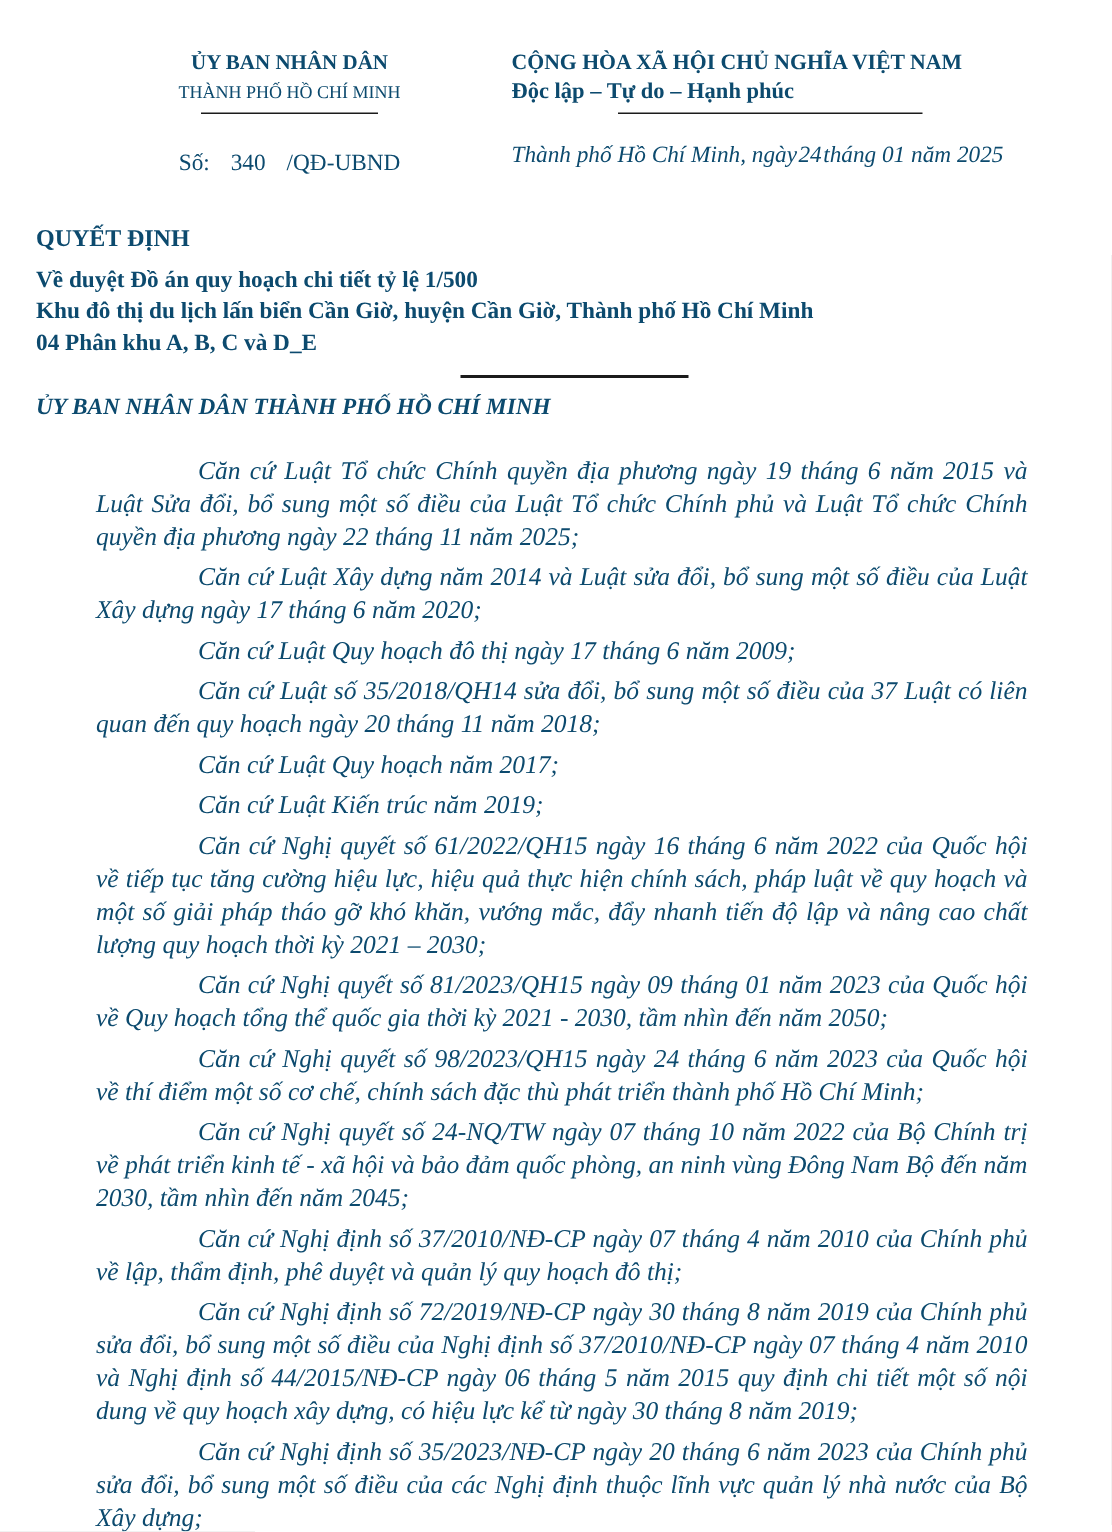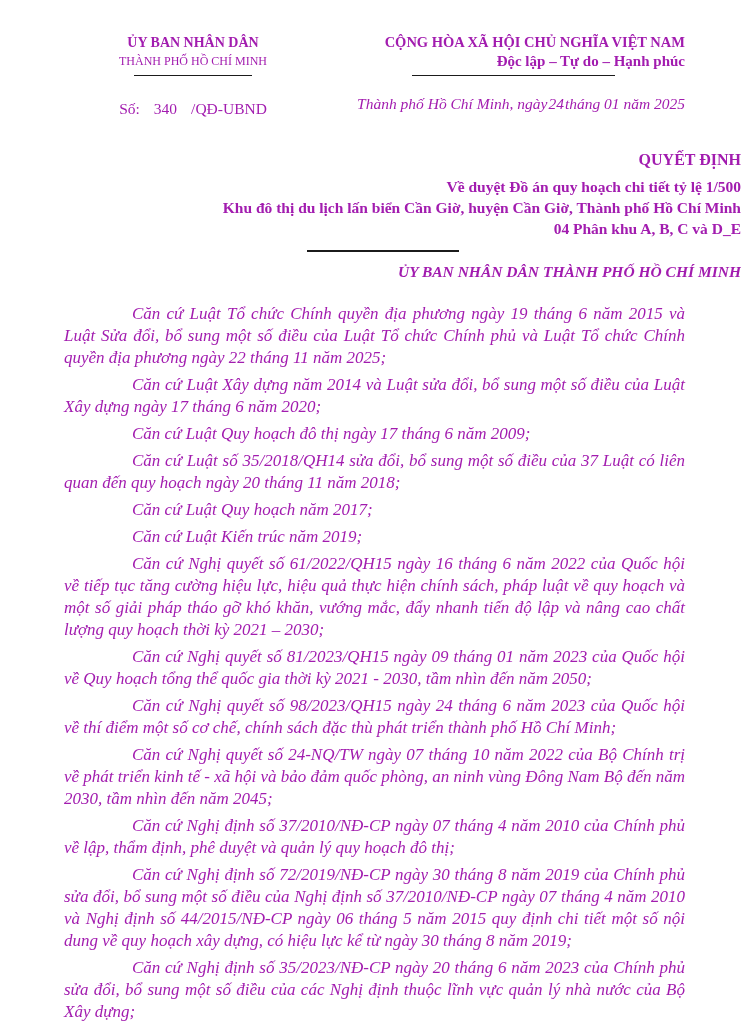--- a/index.html
+++ b/index.html
@@ -13,7 +13,7 @@
     height: 1021px;
     margin: 0 auto;
     background: #ffffff;
-    color: #a21caf;
+    color: #0c4a6e;
     font-family: "Liberation Serif", "DejaVu Serif", serif;
     overflow: hidden;
     box-sizing: border-box;

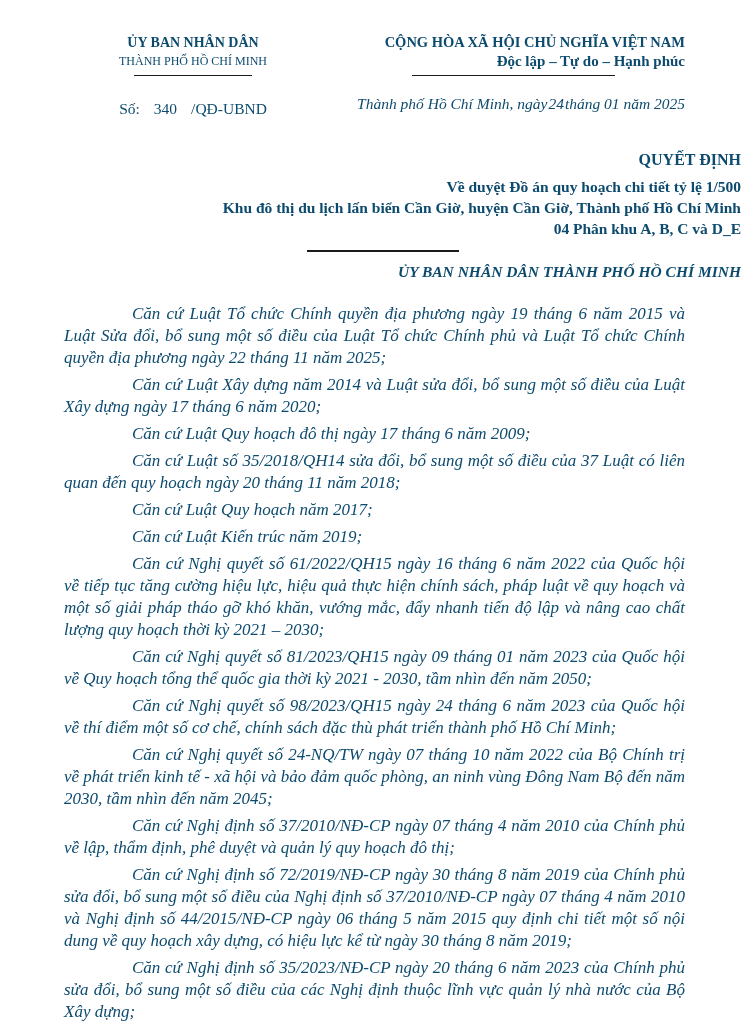--- a/index.html
+++ b/index.html
@@ -30,7 +30,7 @@
   }
   .header-right {
     flex: 1 1 auto;
-    text-align: right;
+    text-align: left;
   }
   .h-line1-left  { font-weight: bold; font-size: 14px;   line-height: 19px; }
   .h-line2-left  { font-weight: normal; font-size: 12px; line-height: 19px; }

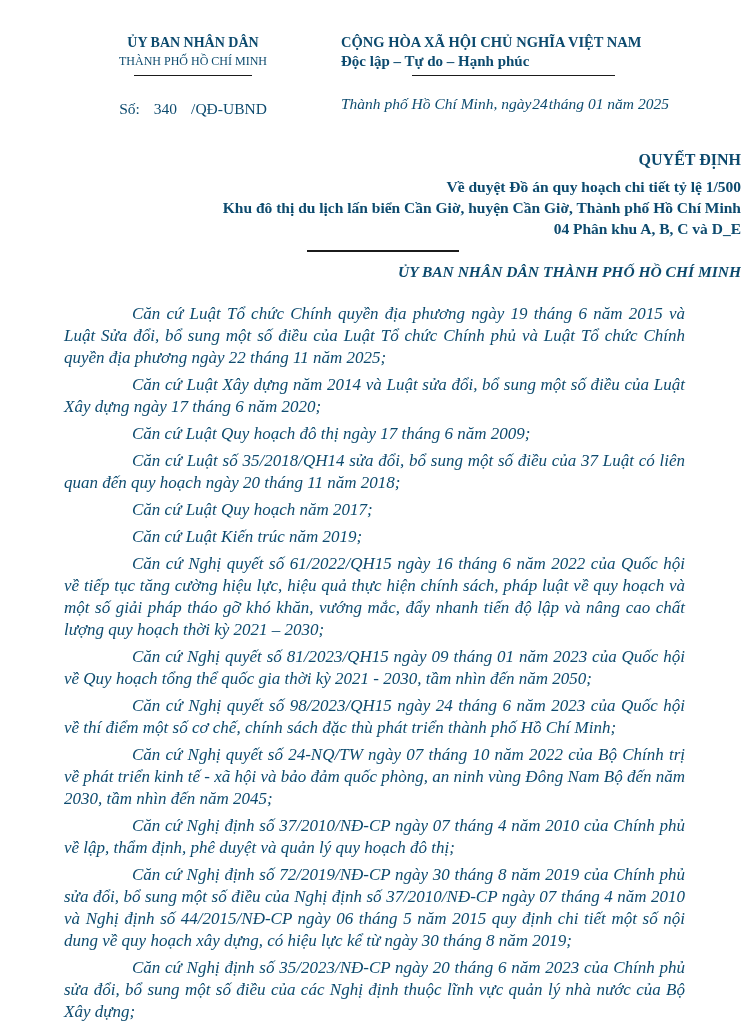--- a/index.html
+++ b/index.html
@@ -61,7 +61,7 @@
   
   .title-block {
     margin-top: 30px;
-    text-align: right;
+    text-align: left;
     padding-left: 24px;
   }
   .t-main {

